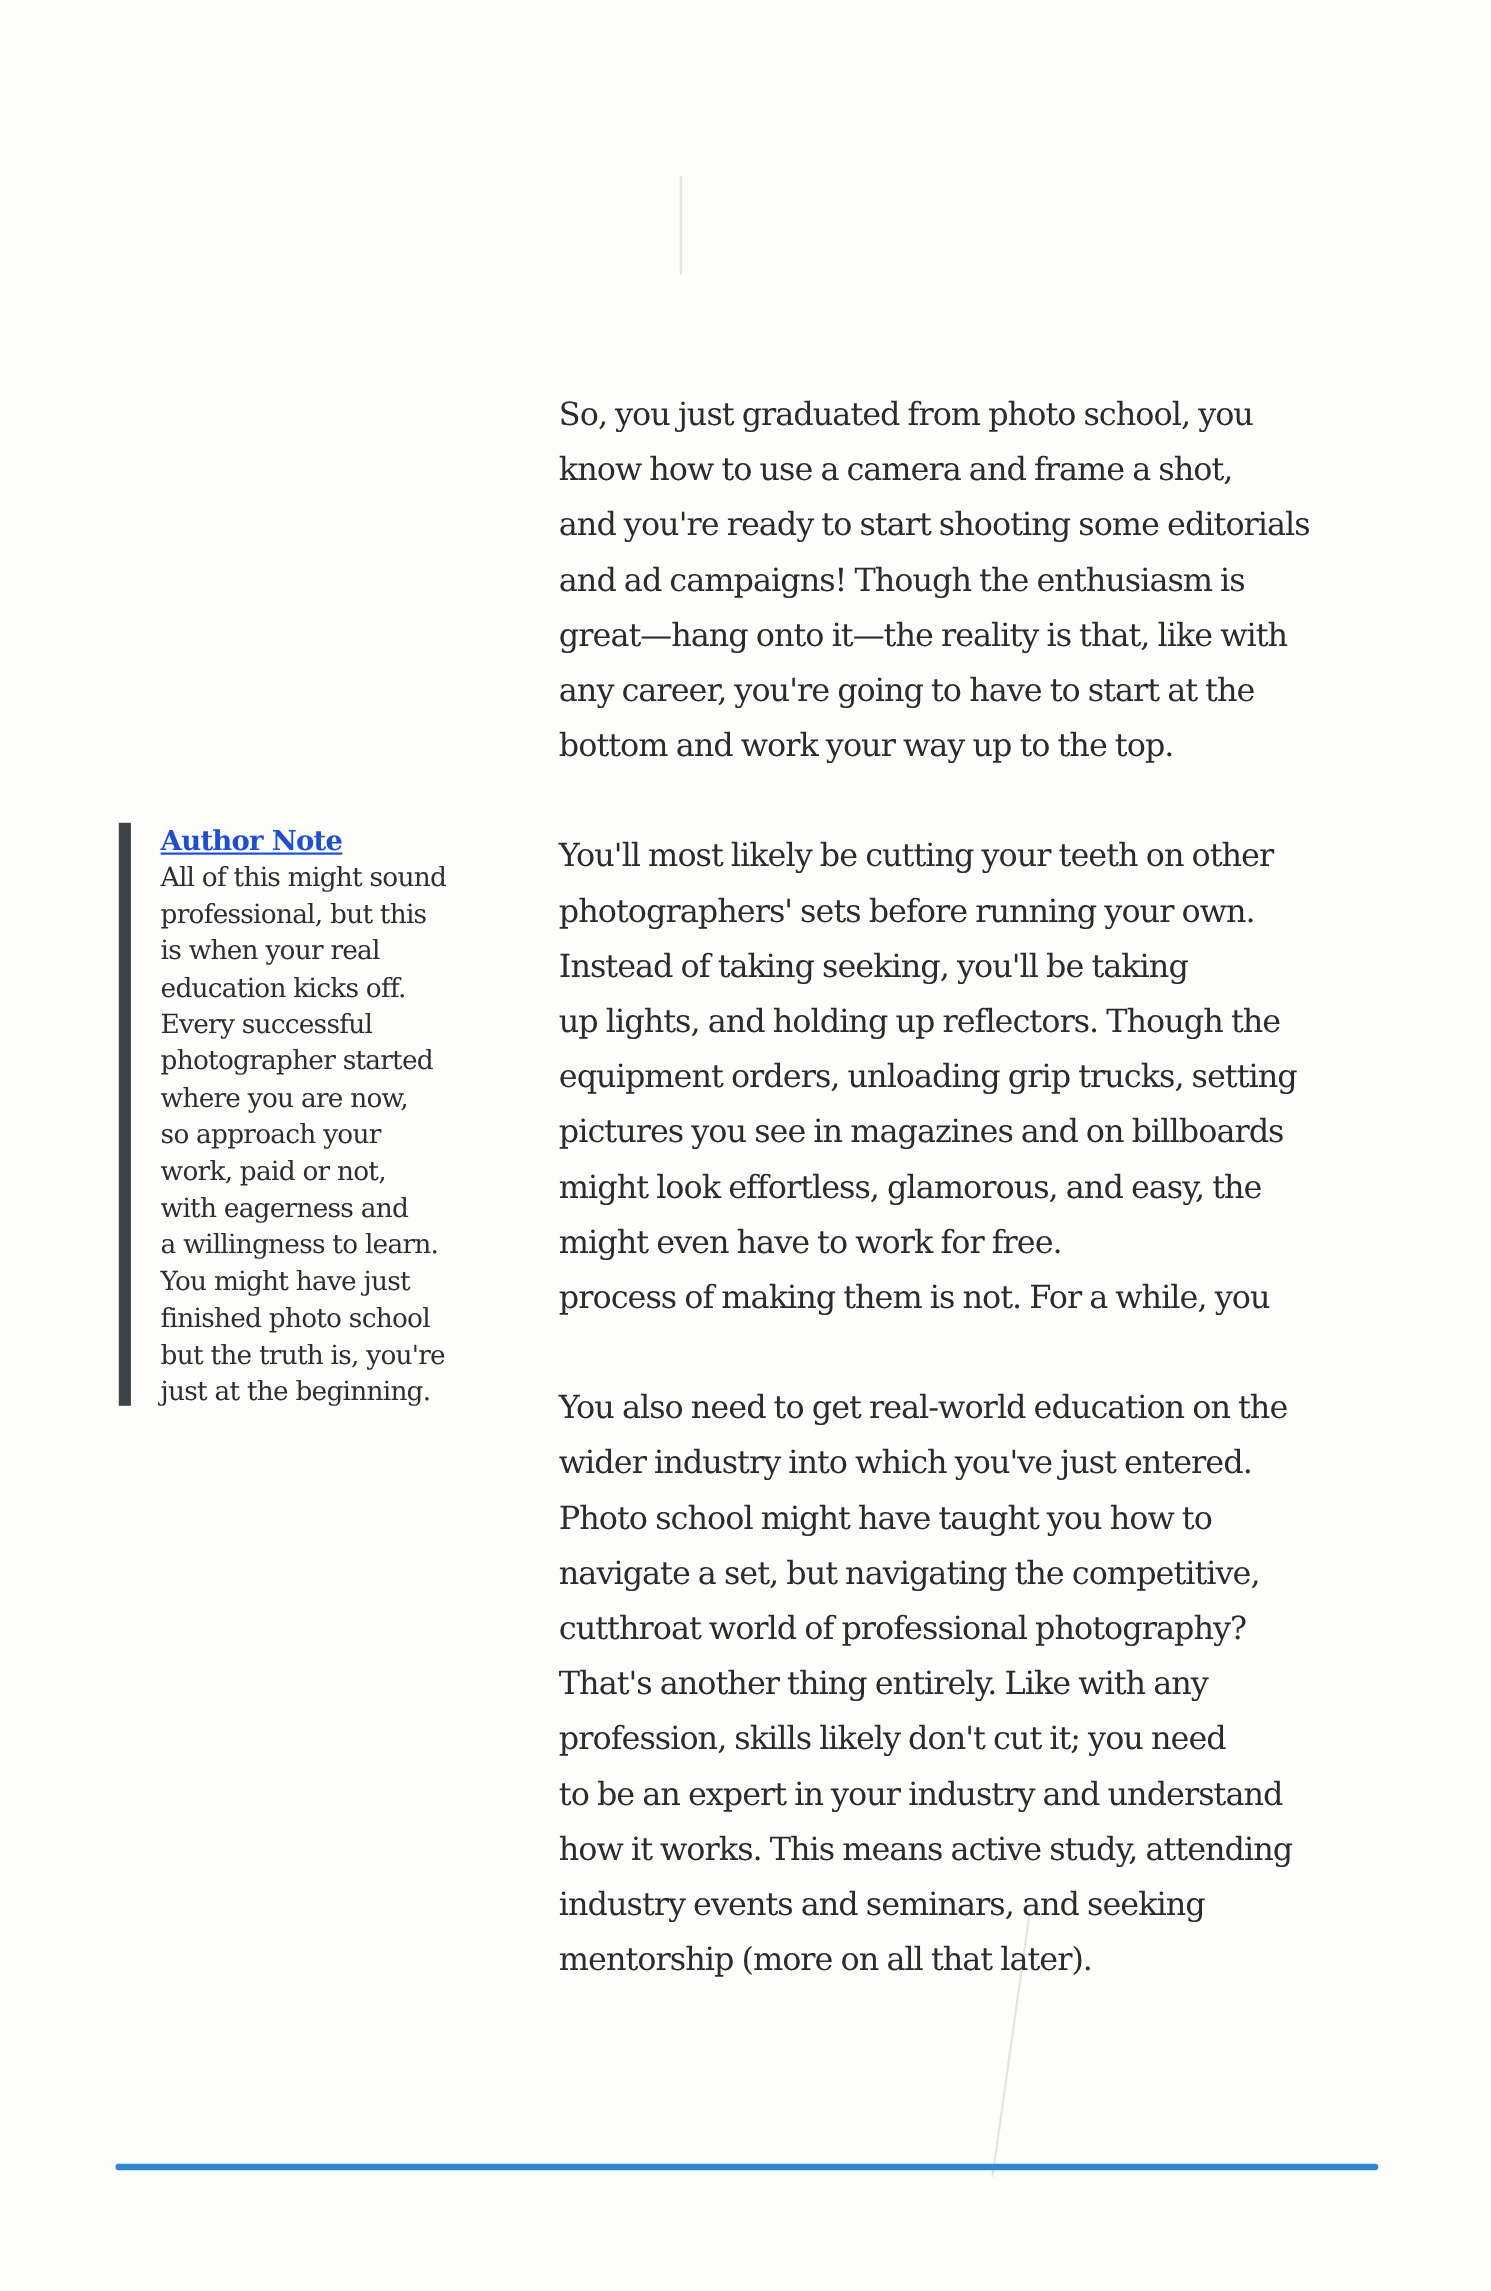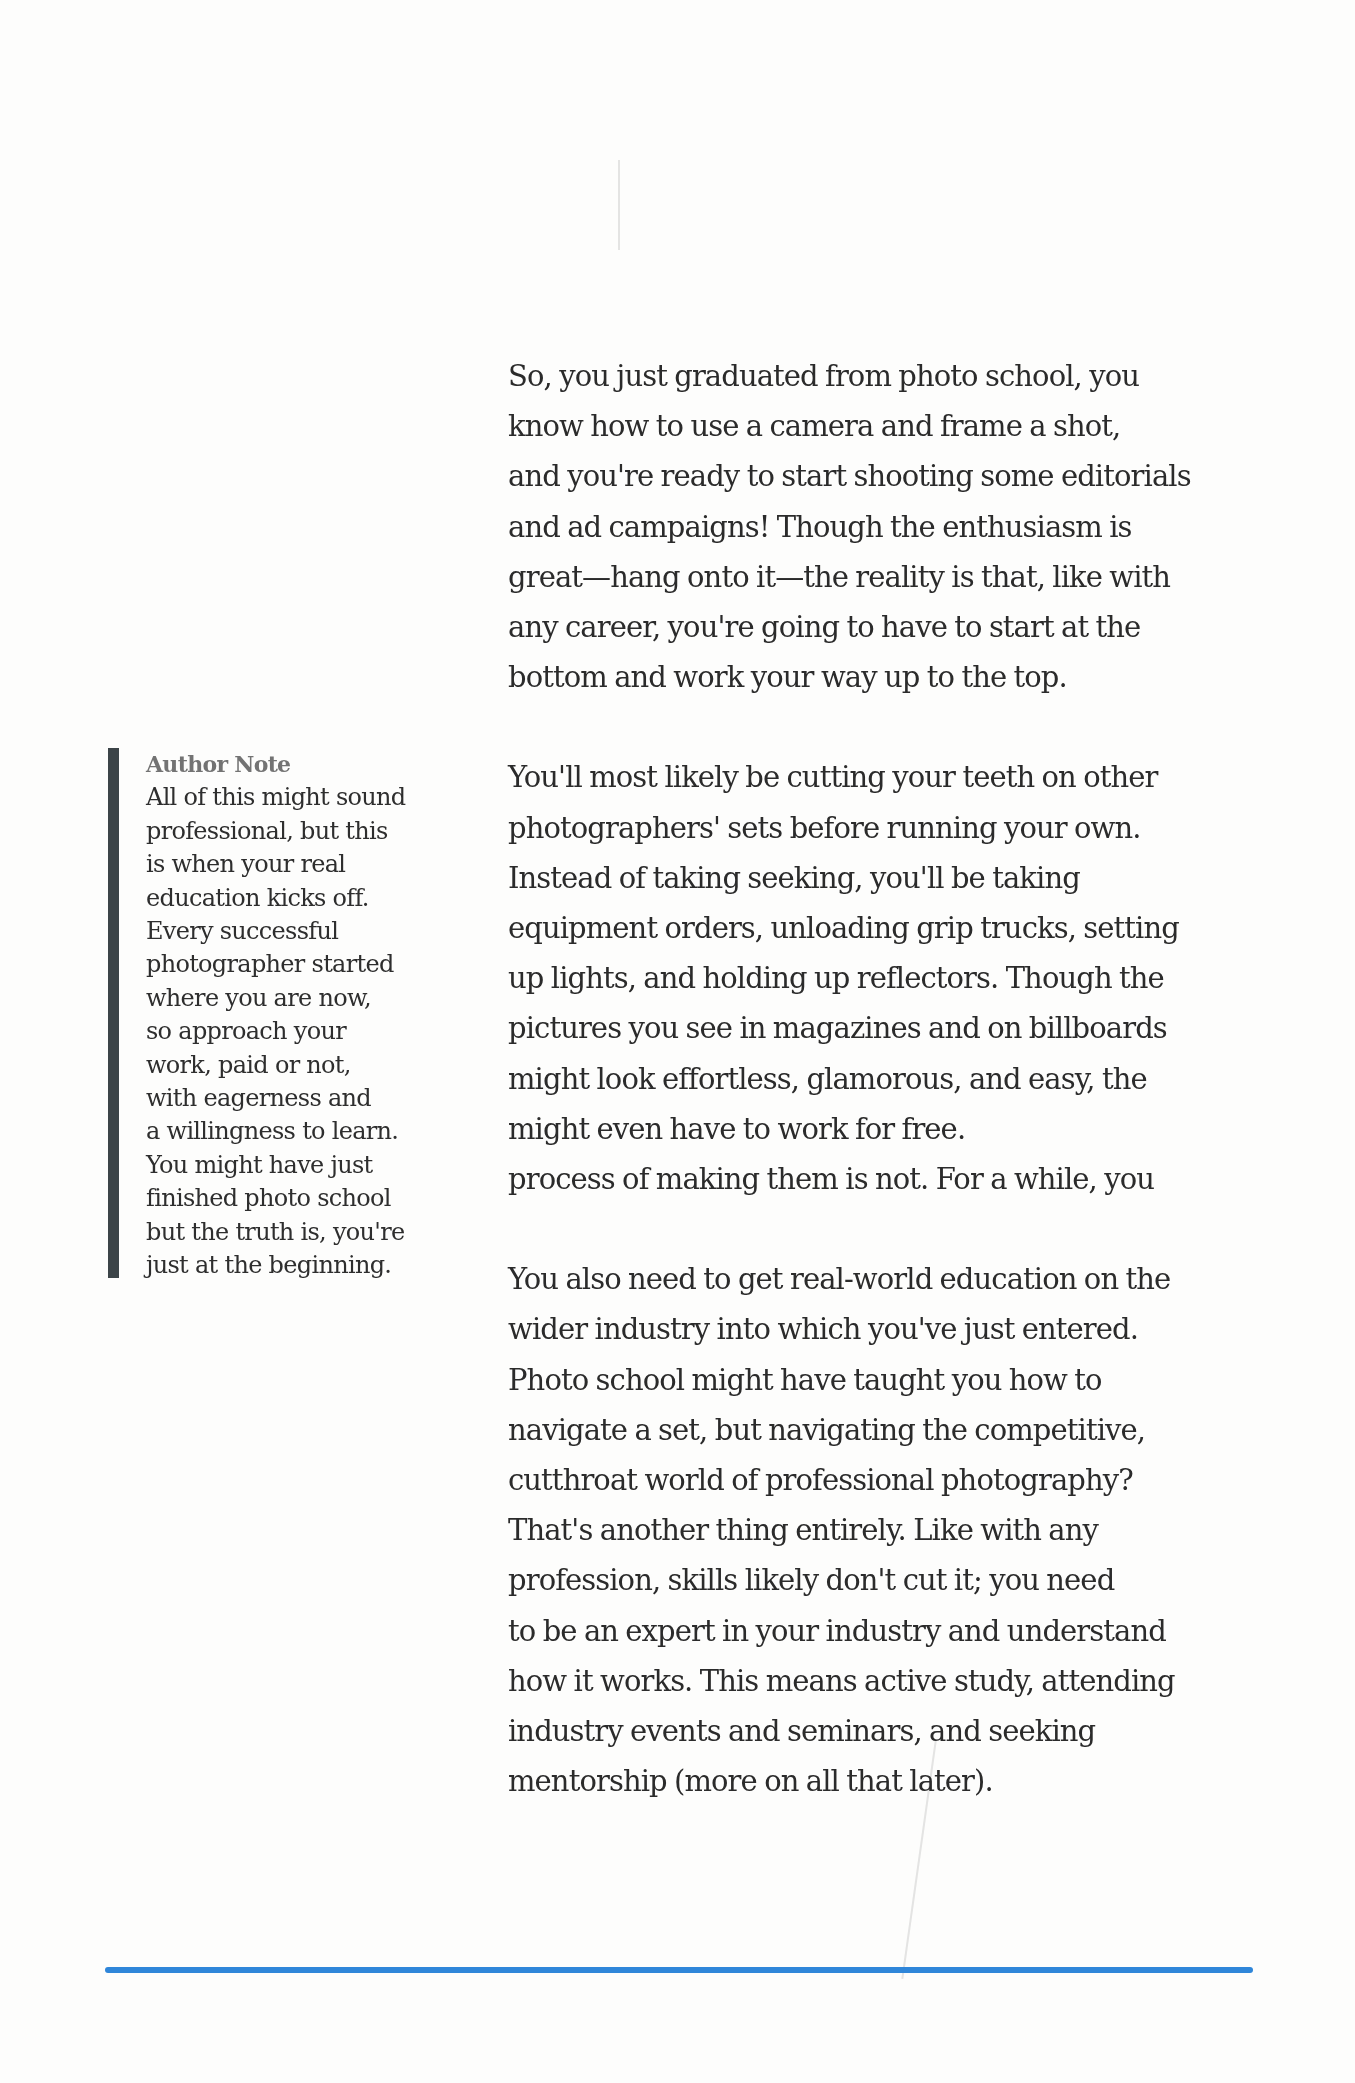--- a/index.html
+++ b/index.html
@@ -70,10 +70,11 @@
     }
     .sidebar-title {
       font-weight: bold;
-      font-size: 22px;
-      color: #737373;
+      font-size: 25px;
+      color: #1d4ed8;
       display: block;
       white-space: nowrap;
+      text-decoration: underline;
     }
     .sidebar-text .line {
       display: block;

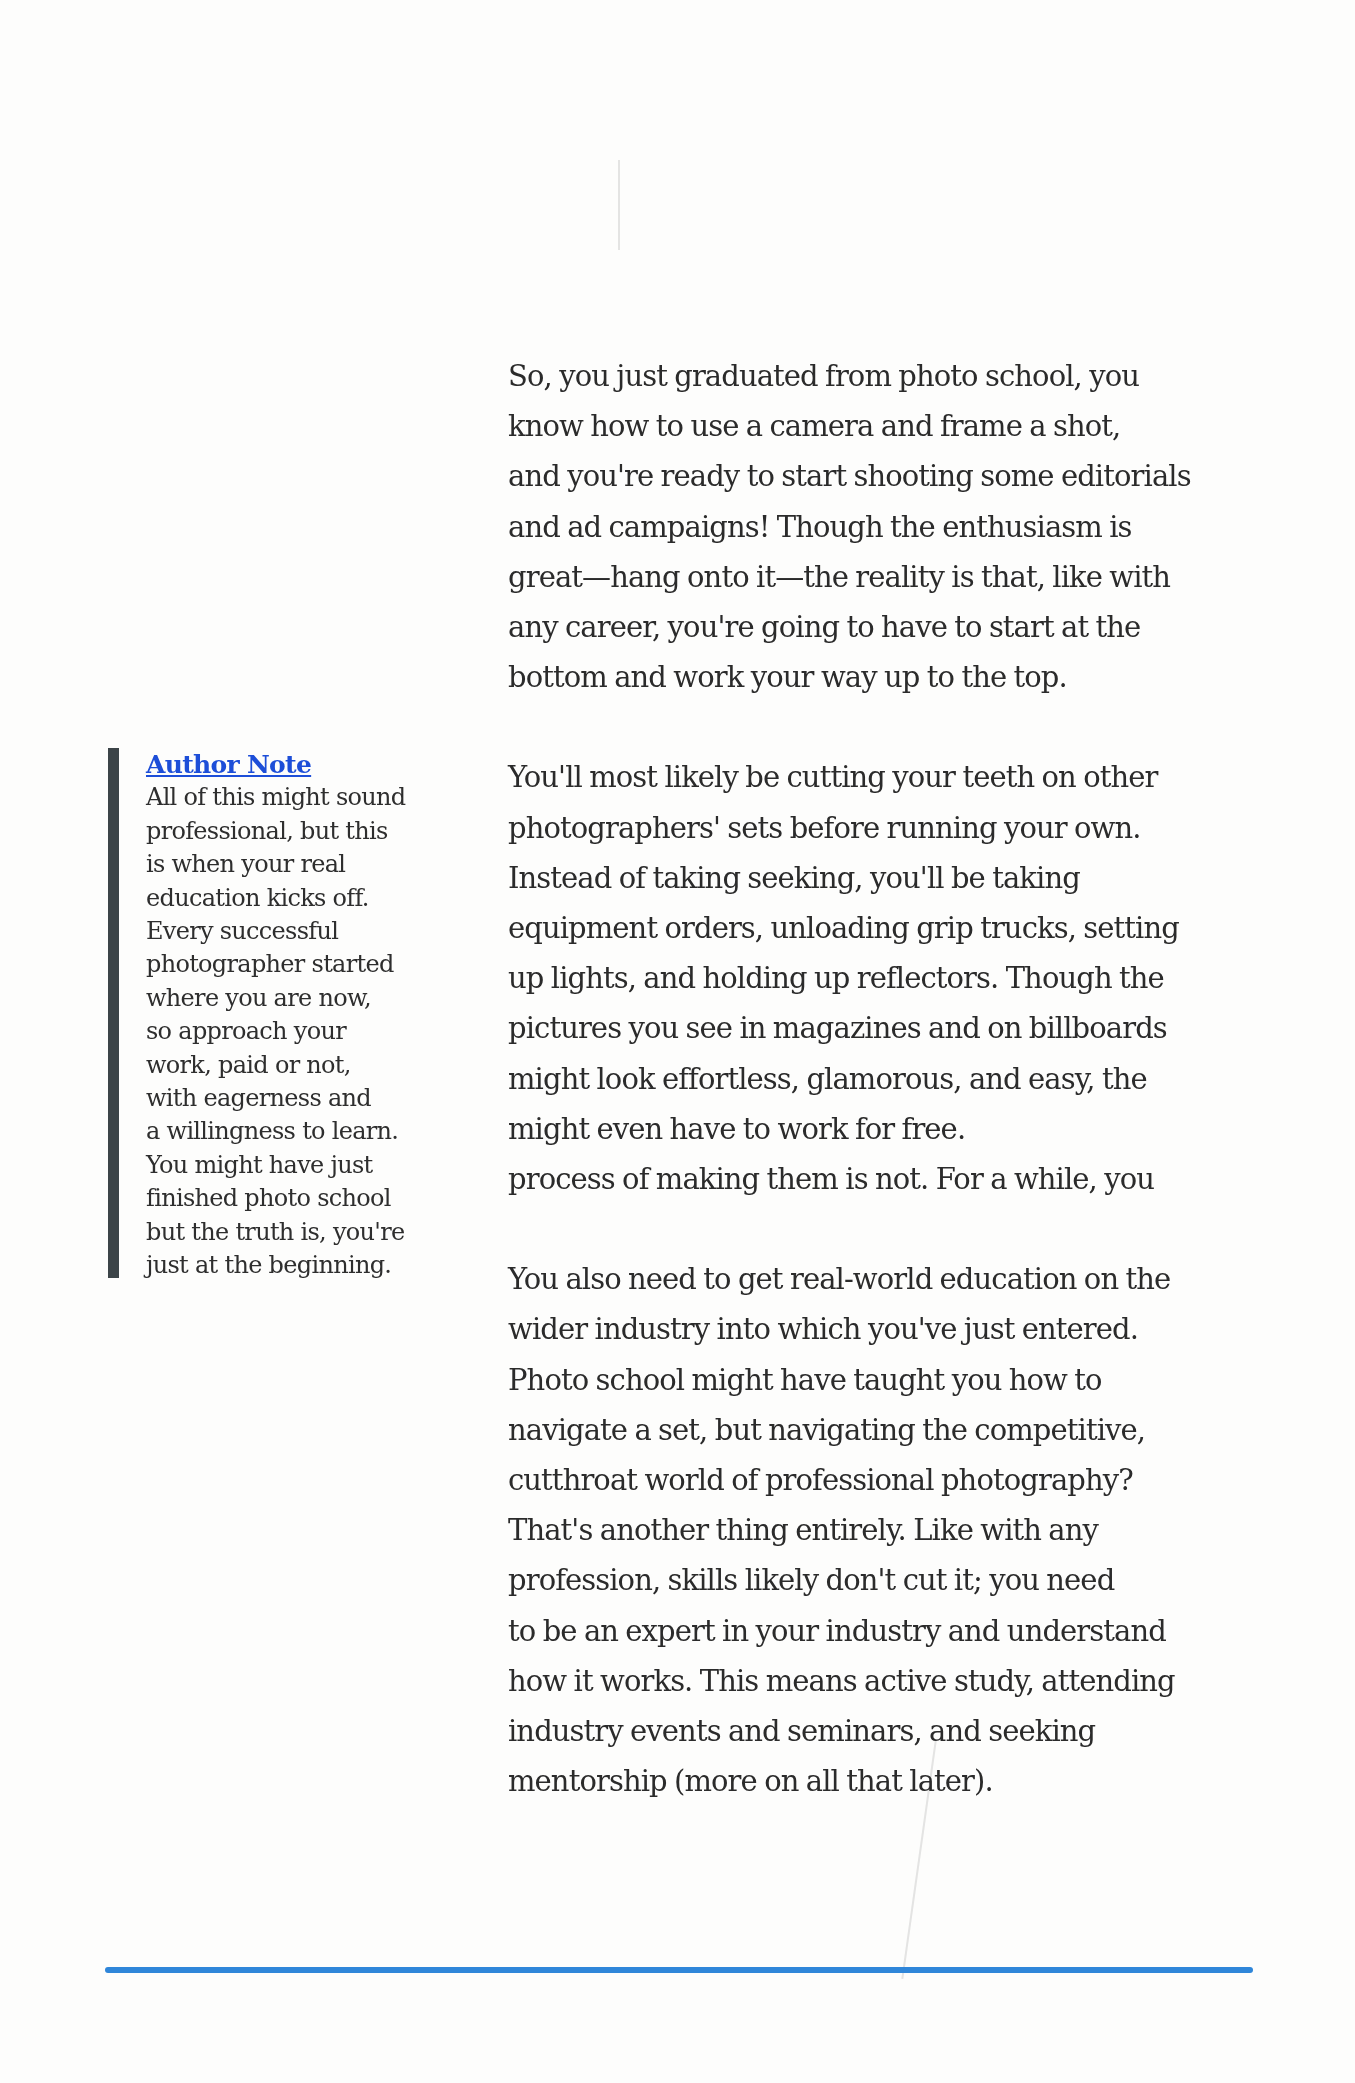--- a/index.html
+++ b/index.html
@@ -142,8 +142,8 @@
       <span class="line">You'll most likely be cutting your teeth on other</span>
       <span class="line">photographers' sets before running your own.</span>
       <span class="line">Instead of taking seeking, you'll be taking</span>
+      <span class="line">up lights, and holding up reflectors. Though the</span>
       <span class="line">equipment orders, unloading grip trucks, setting</span>
-      <span class="line">up lights, and holding up reflectors. Though the</span>
       <span class="line">pictures you see in magazines and on billboards</span>
       <span class="line">might look effortless, glamorous, and easy, the</span>
       <span class="line">might even have to work for free.</span>

